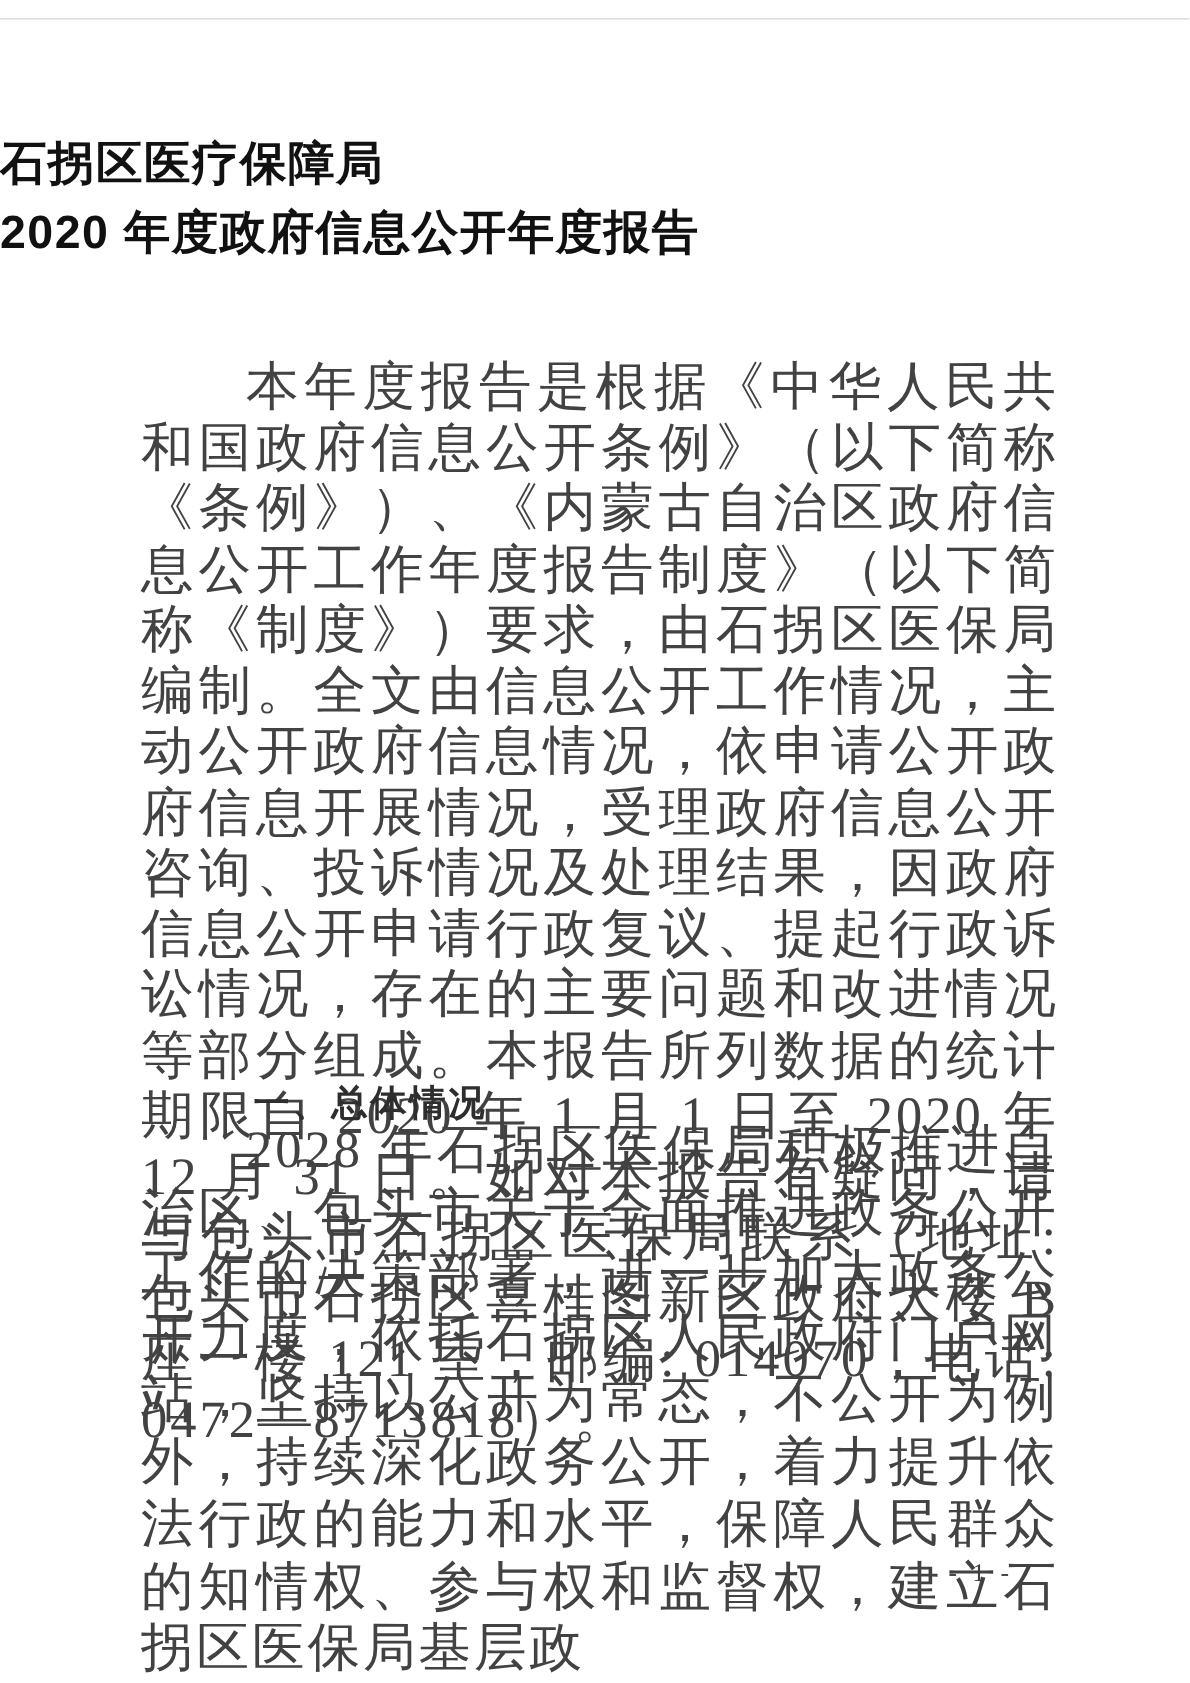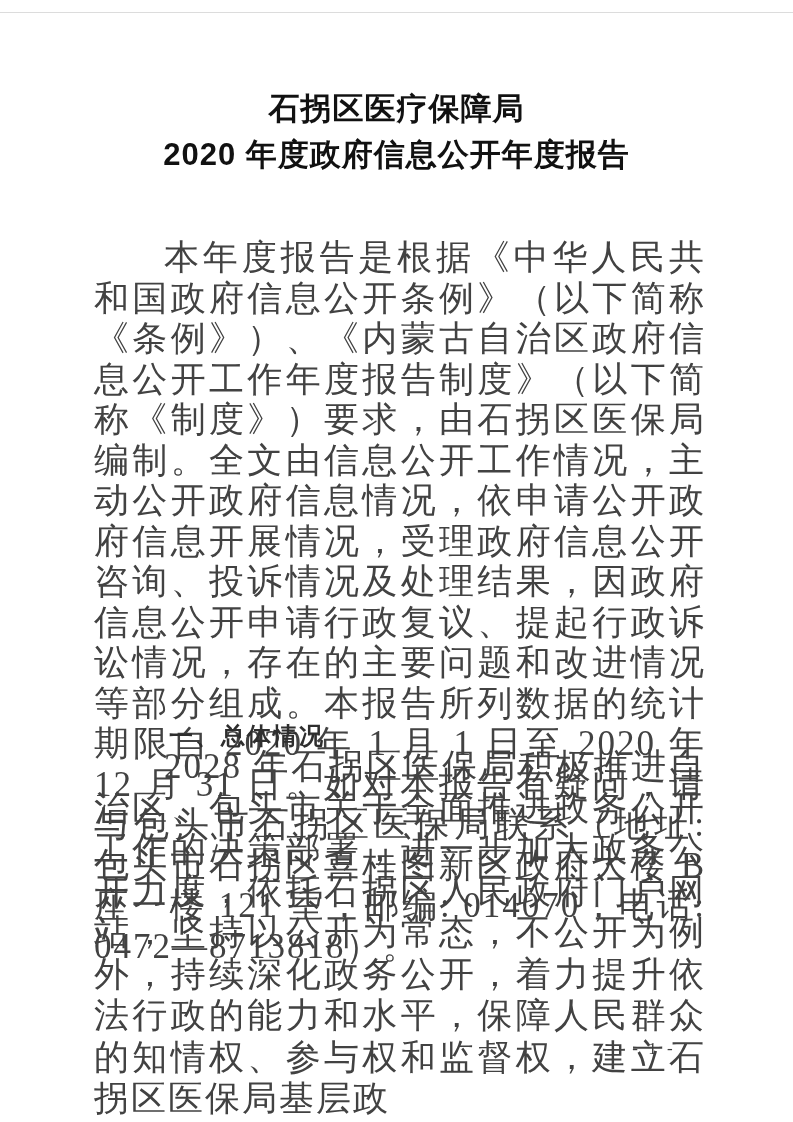--- a/index.html
+++ b/index.html
@@ -29,7 +29,7 @@
     left: 0;
     right: 0;
     margin: 0;
-    text-align: center;
+    text-align: left;
     font-family: "Liberation Sans", "DejaVu Sans", sans-serif;
     font-weight: bold;
     font-size: 31px;

